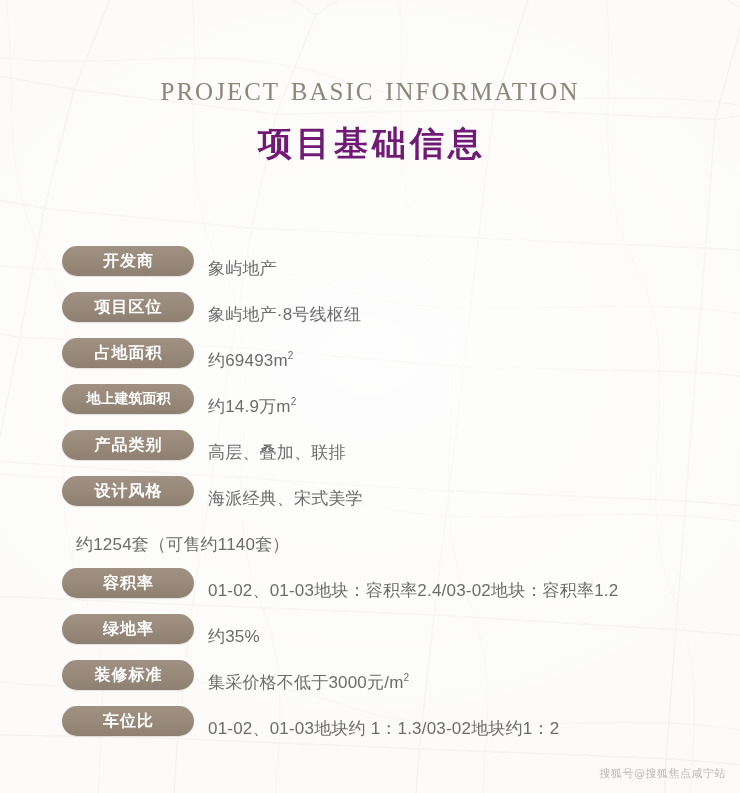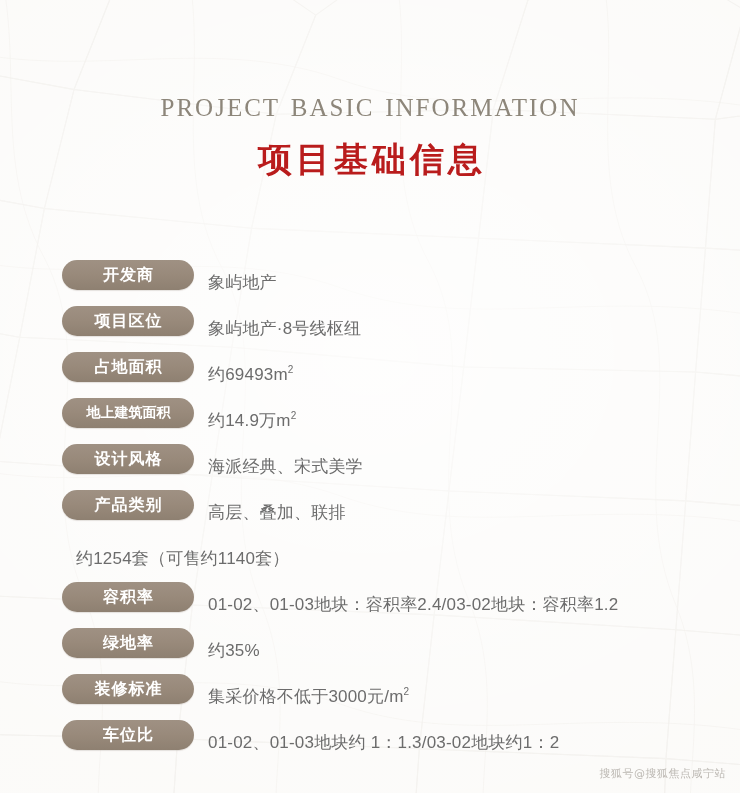--- a/index.html
+++ b/index.html
@@ -52,7 +52,7 @@
   
   .heading {
     position: absolute;
-    top: 84px;
+    top: 68px;
     left: 0;
     width: 740px;
     text-align: center;

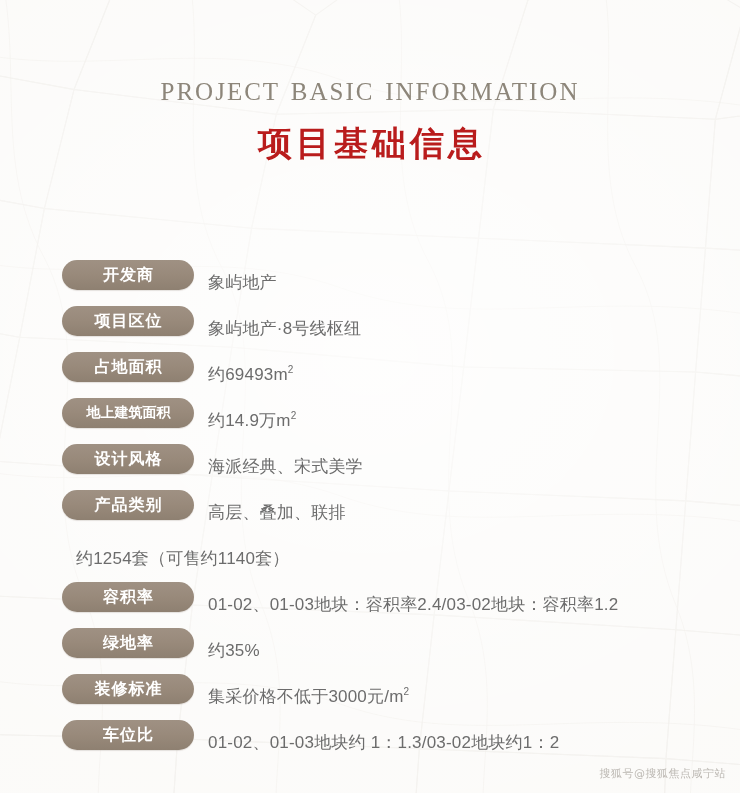--- a/index.html
+++ b/index.html
@@ -78,7 +78,7 @@
     font-size: 34px;
     line-height: 46px;
     letter-spacing: 4px;
-    color: #b91c1c;
+    color: #701a75;
     font-weight: 700;
     text-indent: 4px;
   }

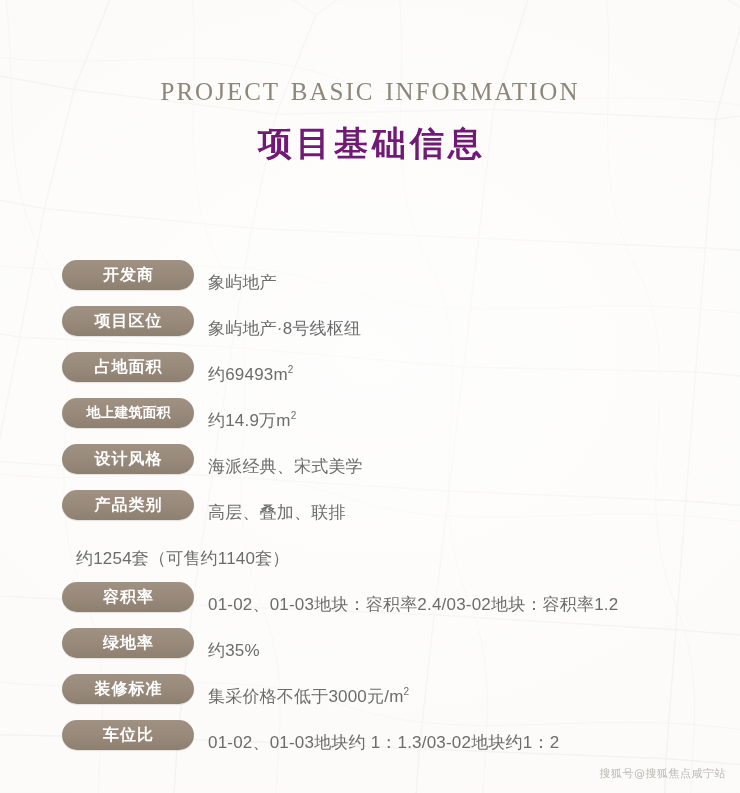--- a/index.html
+++ b/index.html
@@ -86,7 +86,7 @@
   
   .spec-table {
     position: absolute;
-    top: 260px;
+    top: 246px;
     left: 0;
     width: 684px;
   }

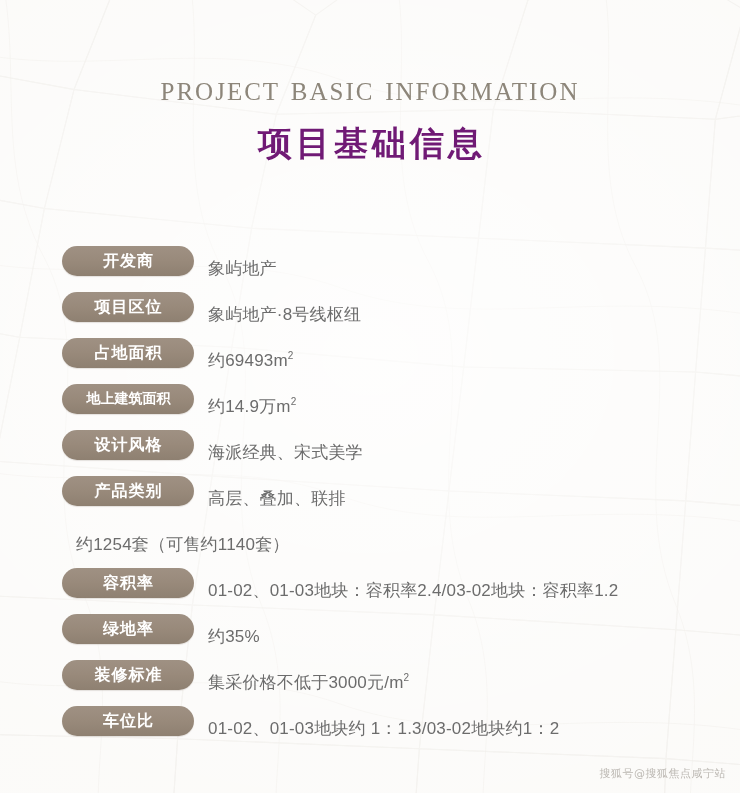--- a/index.html
+++ b/index.html
@@ -242,16 +242,16 @@
     </div>
 
     <div class="spec-row">
+      <div class="spec-label">产品类别</div>
+      <div class="spec-value"><span>高层、叠加、联排</span></div>
+    </div>
+
+    <div class="spec-row">
       <div class="spec-label">设计风格</div>
       <div class="spec-value"><span>海派经典、宋式美学</span></div>
     </div>
 
     <div class="spec-row">
-      <div class="spec-label">产品类别</div>
-      <div class="spec-value"><span>高层、叠加、联排</span></div>
-    </div>
-
-    <div class="spec-row">
       <div class="spec-value"><span>约1254套（可售约1140套）</span></div>
     </div>
 

